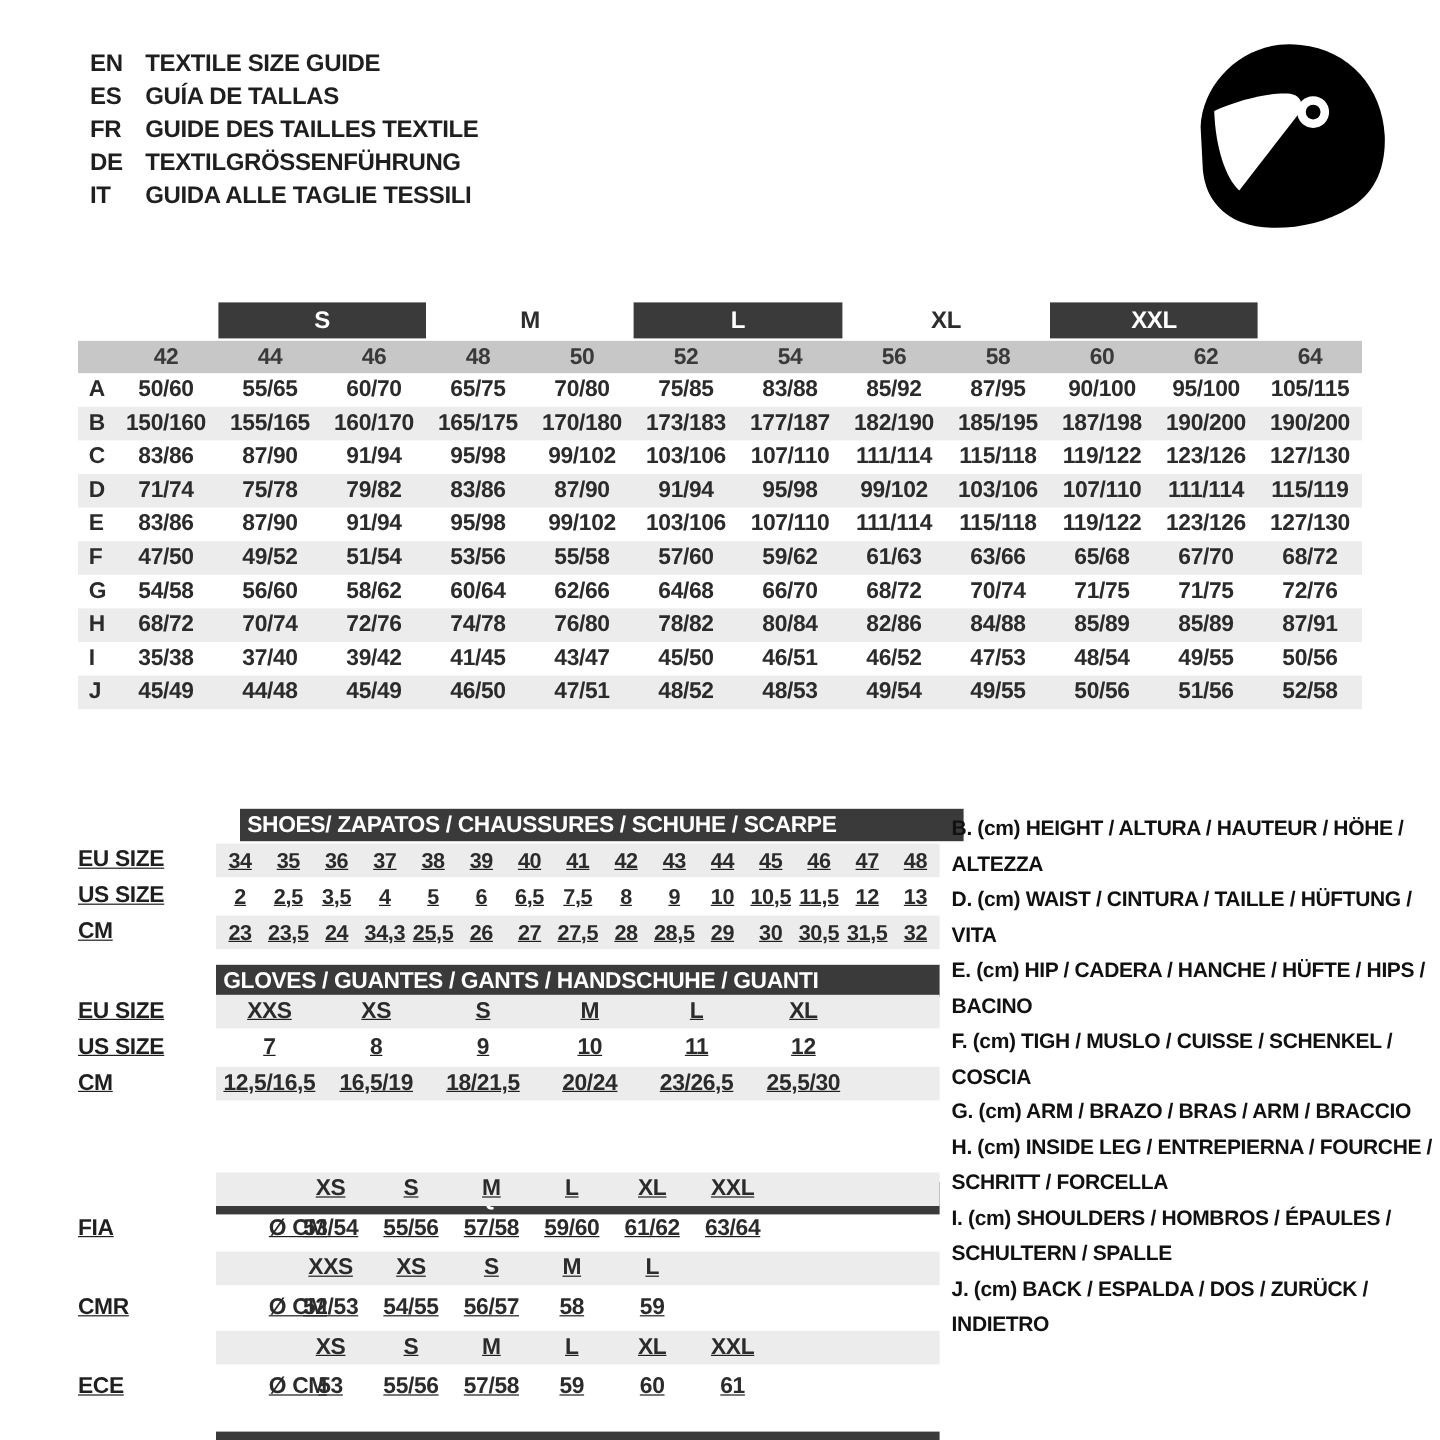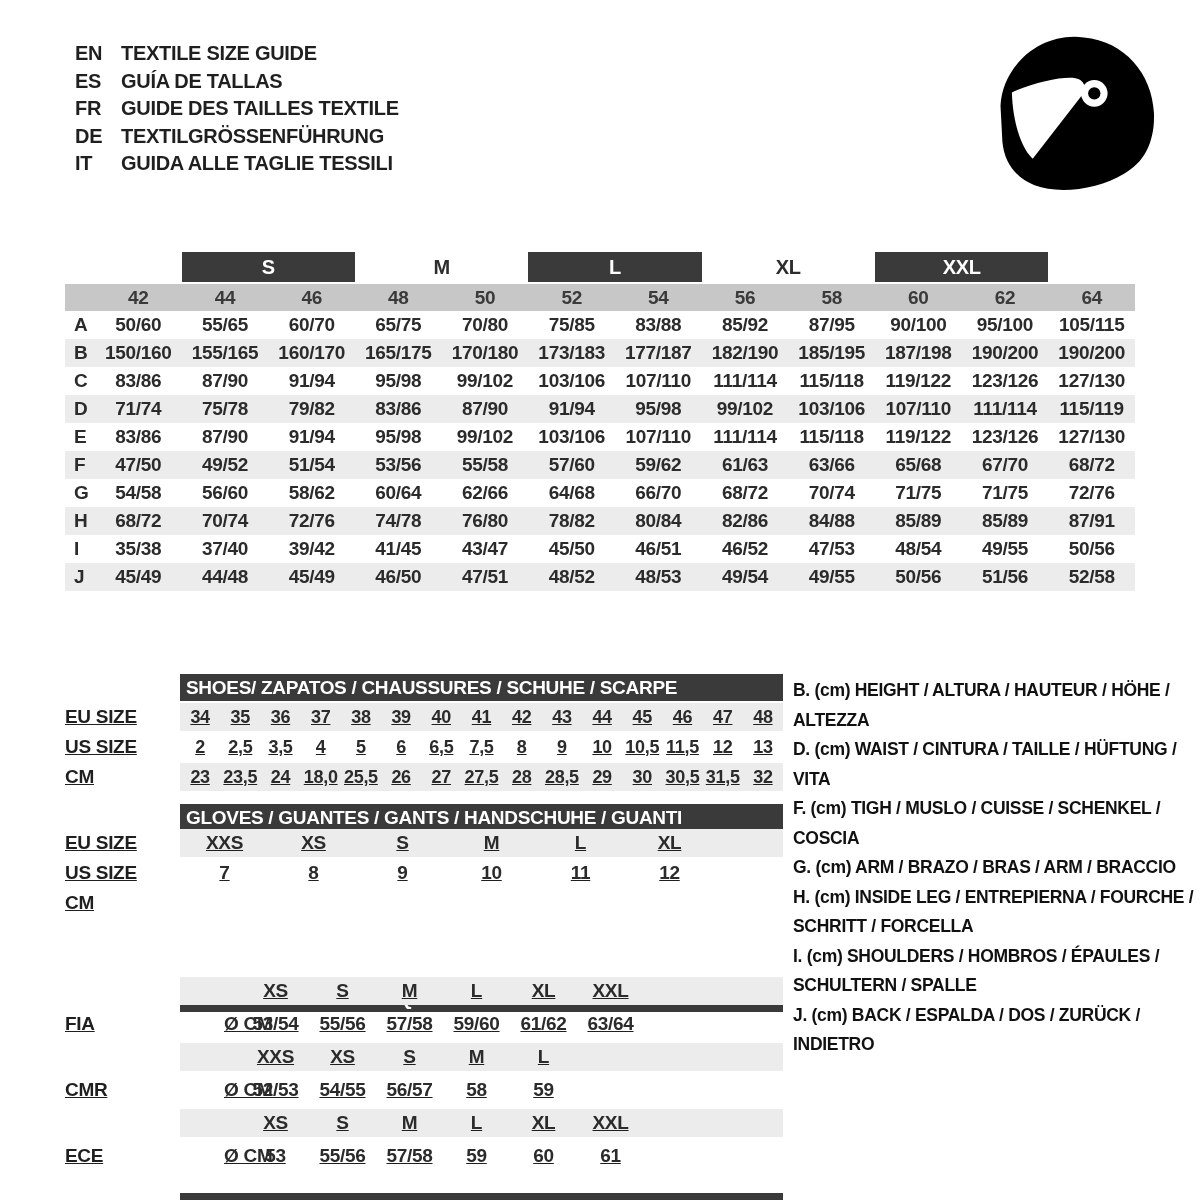--- a/index.html
+++ b/index.html
@@ -33,7 +33,7 @@
   
   .bar{position:absolute;left:180px;width:603px;height:27px;background:#3a3a3a;color:#fff;
        display:flex;align-items:center;padding-left:6px;font-size:19px;box-sizing:border-box;white-space:nowrap;}
-  #shoesBar{top:674px;} #glovesBar{top:804px;} #helmetBar{top:948px;margin-top:37px;}
+  #shoesBar{top:674px;margin-left:20px;} #glovesBar{top:804px;} #helmetBar{top:948px;margin-top:37px;}
   .rowsbox{position:absolute;left:65px;width:718px;}
   #shoesRows{top:703px;} #glovesRows{top:829px;} #helmetRows{top:977px;}
   .lrow{display:flex;height:28px;margin-bottom:2px;text-decoration:underline;}

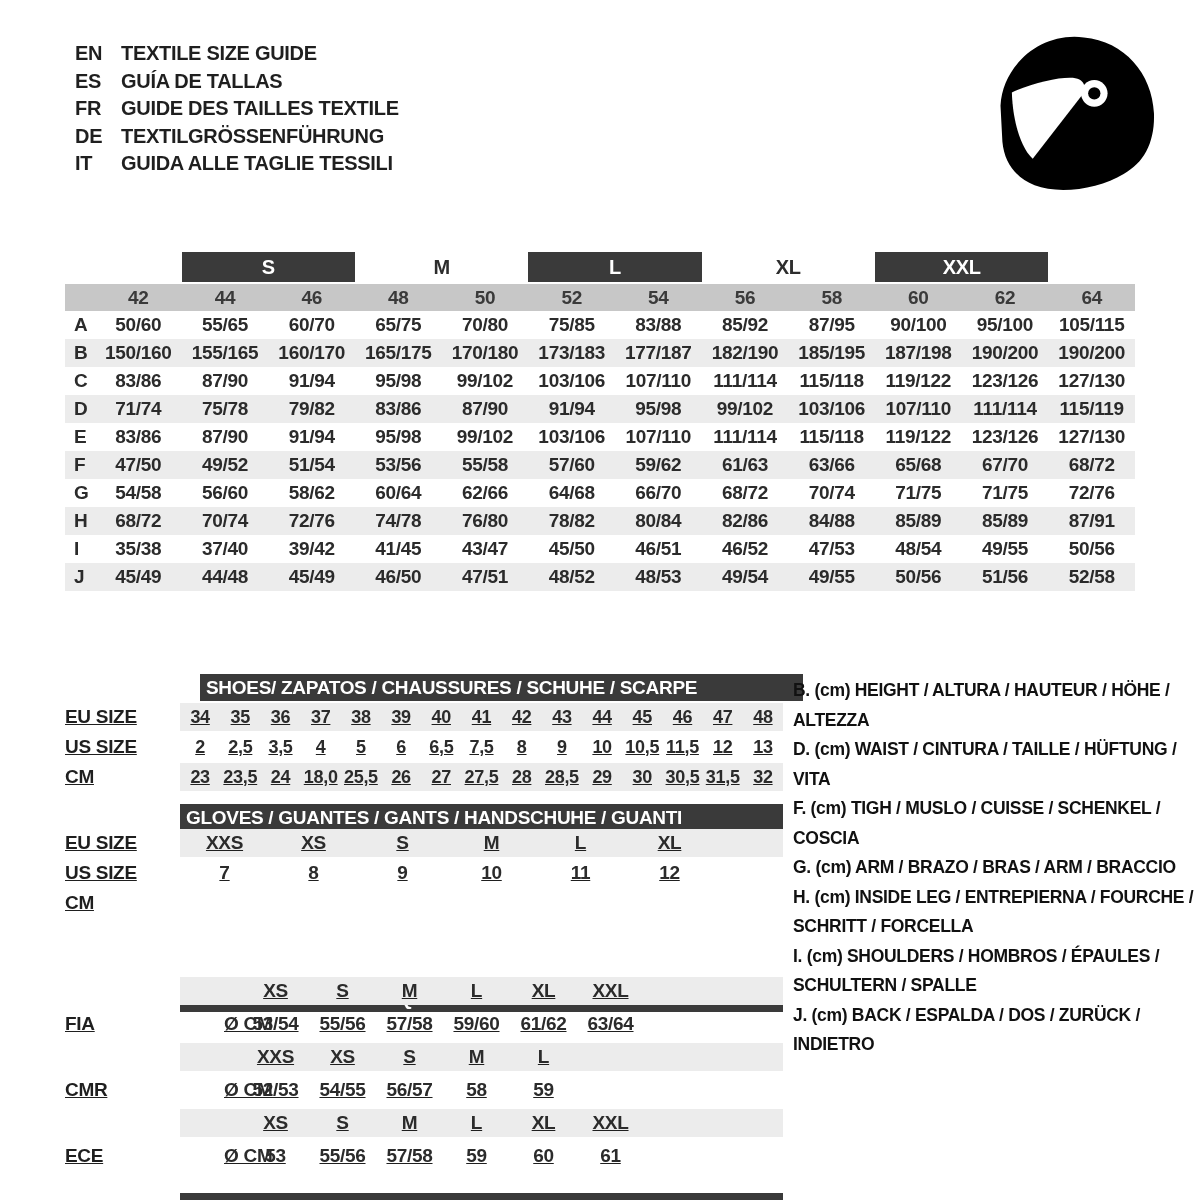--- a/index.html
+++ b/index.html
@@ -320,7 +320,7 @@
             <div class="lcell">23</div>
             <div class="lcell">23,5</div>
             <div class="lcell">24</div>
-            <div class="lcell">18,0</div>
+            <div class="lcell">34,3</div>
             <div class="lcell">25,5</div>
             <div class="lcell">26</div>
             <div class="lcell">27</div>

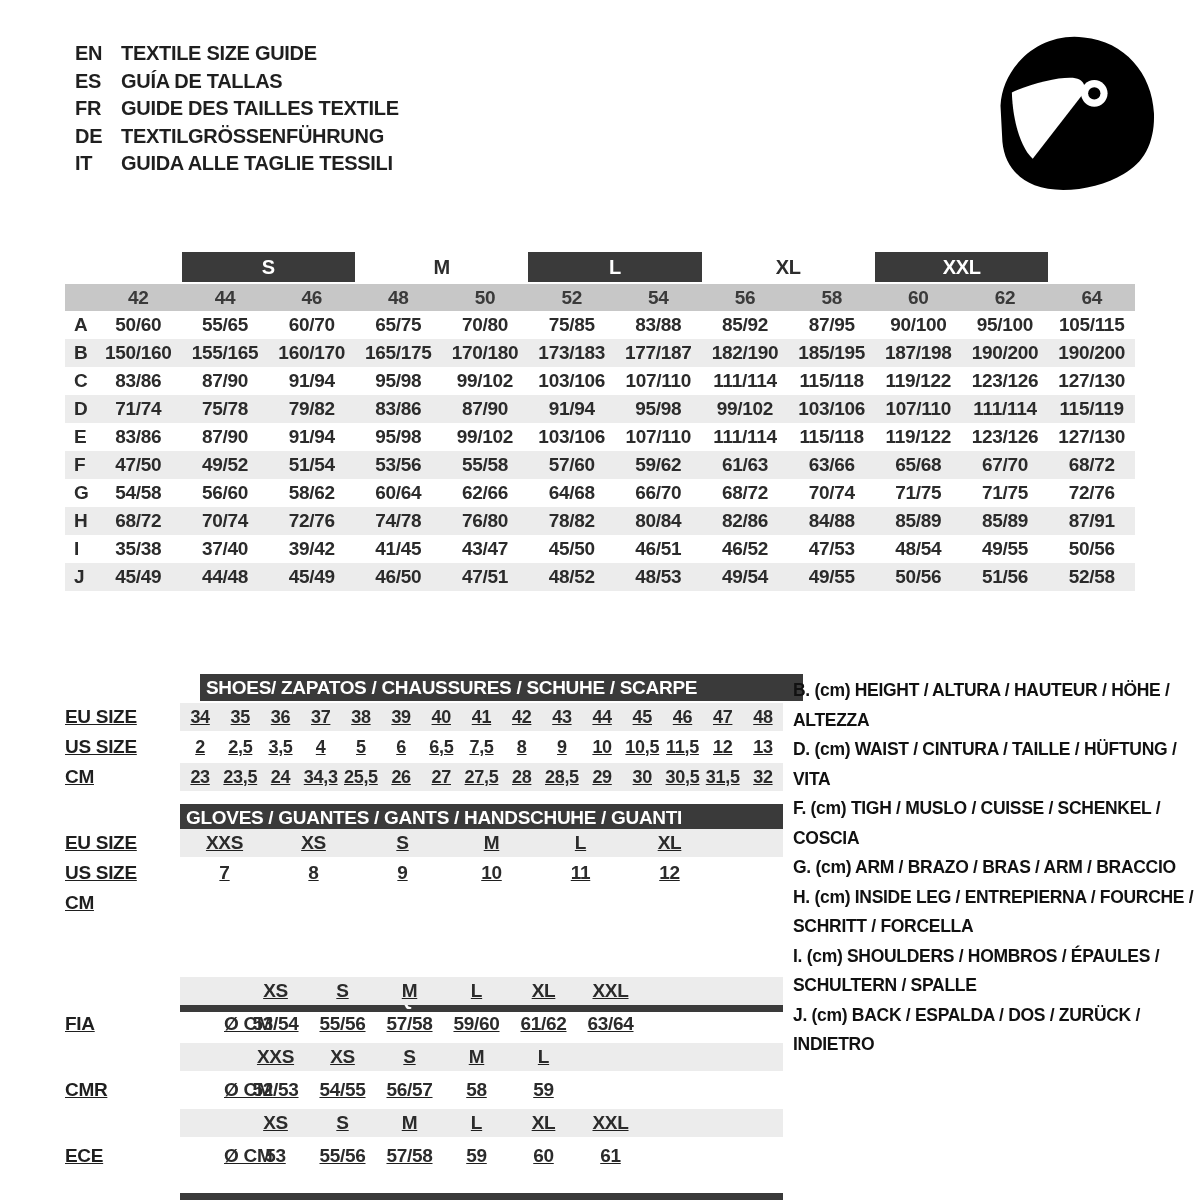--- a/index.html
+++ b/index.html
@@ -459,6 +459,7 @@
   <div id="legend">
       <div class="legend-item">B. (cm) HEIGHT / ALTURA / HAUTEUR / HÖHE / ALTEZZA</div>
       <div class="legend-item">D. (cm) WAIST / CINTURA / TAILLE / HÜFTUNG / VITA</div>
+      <div class="legend-item">E. (cm) HIP / CADERA / HANCHE / HÜFTE / HIPS / BACINO</div>
       <div class="legend-item">F. (cm) TIGH / MUSLO / CUISSE / SCHENKEL / COSCIA</div>
       <div class="legend-item">G. (cm) ARM / BRAZO / BRAS / ARM / BRACCIO</div>
       <div class="legend-item">H. (cm) INSIDE LEG / ENTREPIERNA / FOURCHE / SCHRITT / FORCELLA</div>

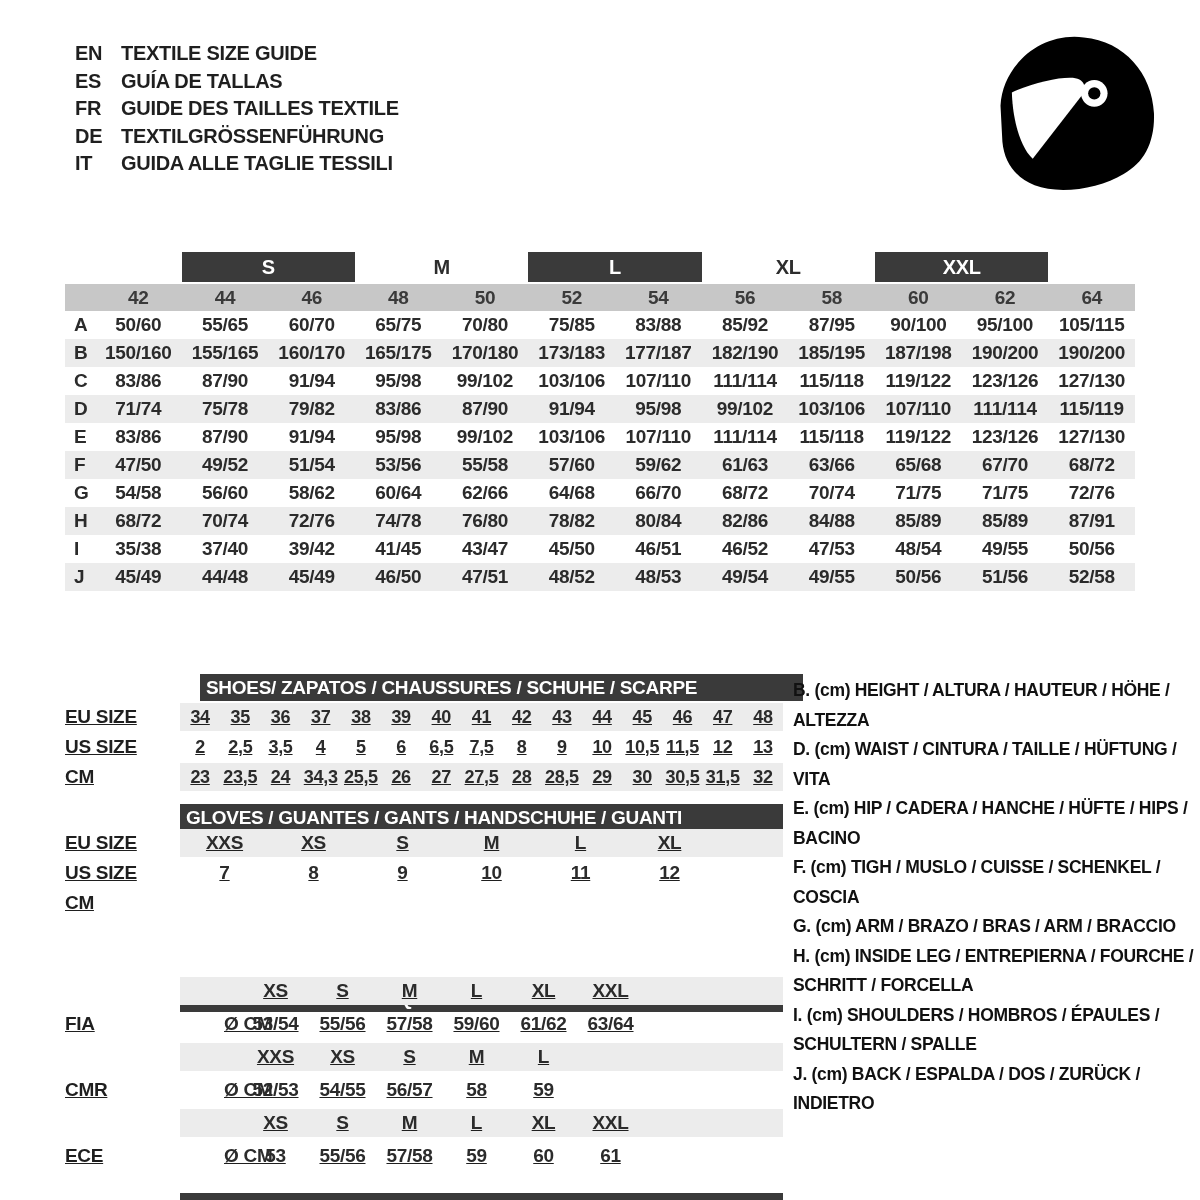--- a/index.html
+++ b/index.html
@@ -367,6 +367,16 @@
       </div>
       <div class="lrow">
         <div class="llabel">CM</div>
+        <div class="lvals stripe">
+          <div class="vgrid gloves-grid">
+            <div class="lcell">12,5/16,5</div>
+            <div class="lcell">16,5/19</div>
+            <div class="lcell">18/21,5</div>
+            <div class="lcell">20/24</div>
+            <div class="lcell">23/26,5</div>
+            <div class="lcell">25,5/30</div>
+          </div>
+        </div>
       </div>
     </div>
 

